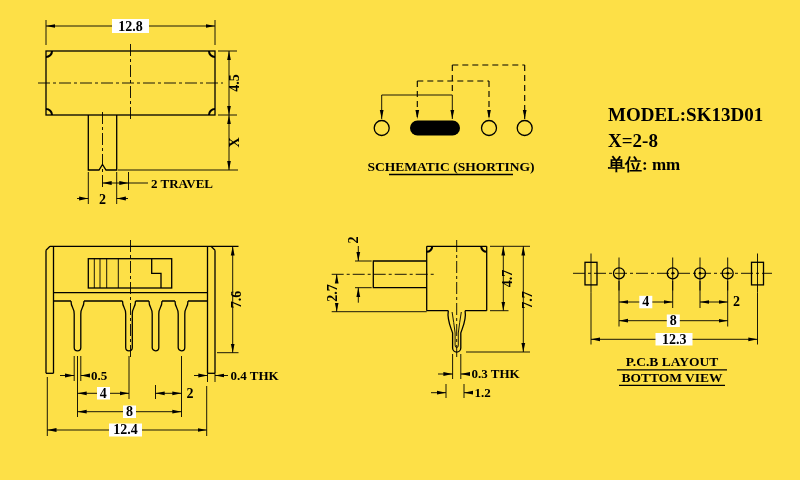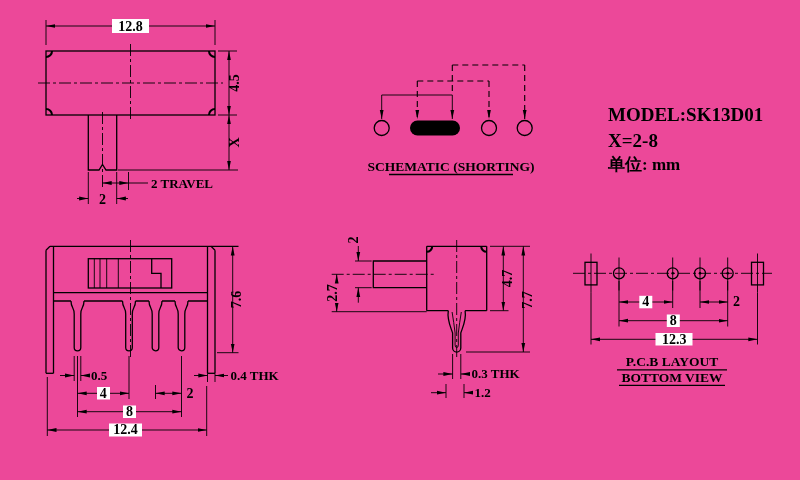--- a/index.html
+++ b/index.html
@@ -3,7 +3,7 @@
 <meta charset="utf-8">
 <style>
   html,body{margin:0;padding:0;background:#ffffff;}
-  .page{width:800px;height:480px;background:#ec4899;position:relative;overflow:hidden;}
+  .page{width:800px;height:480px;background:#fde047;position:relative;overflow:hidden;}
   svg{display:block;}
   .o{fill:none;stroke:#000;stroke-width:1.3;}
   .ob{fill:none;stroke:#000;stroke-width:2.1;}

